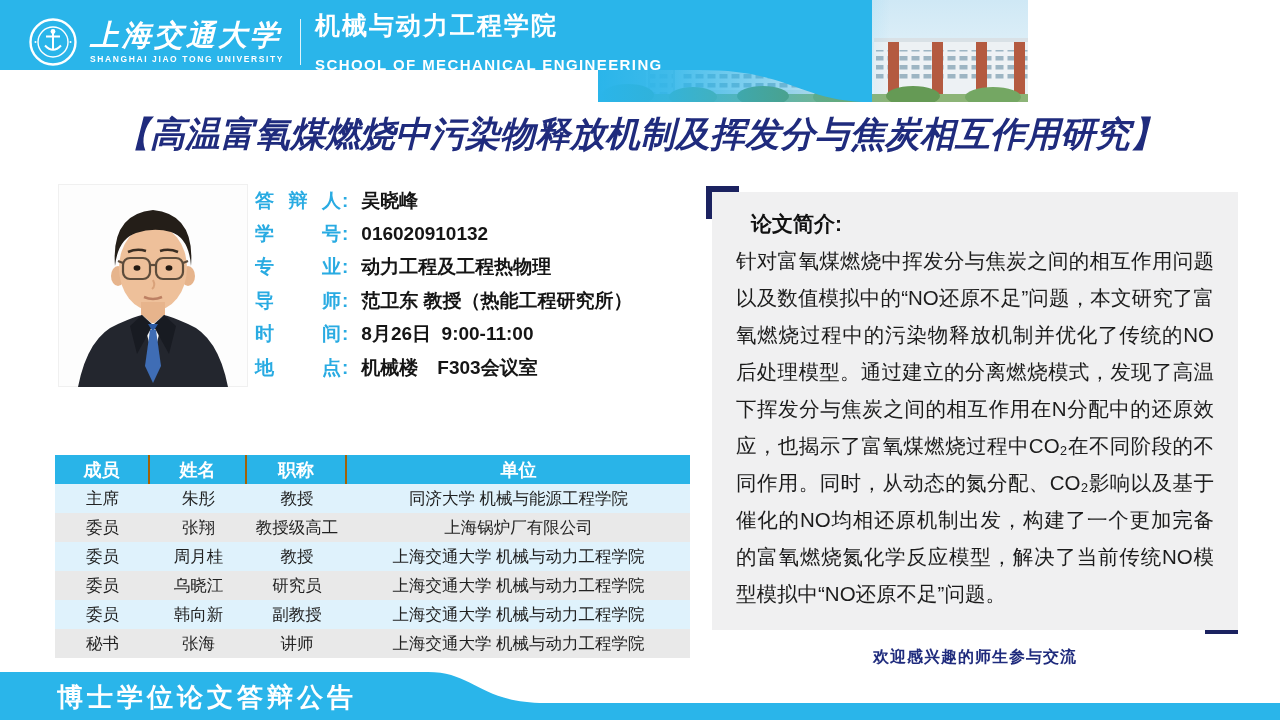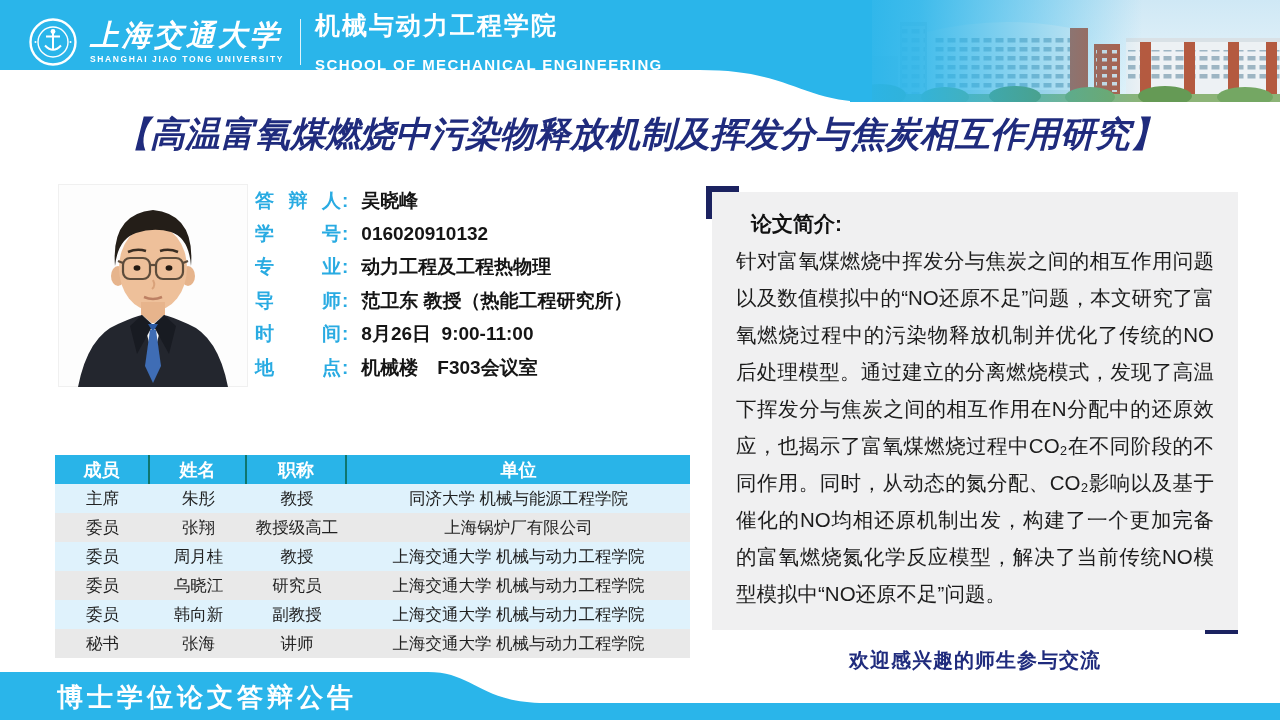--- a/index.html
+++ b/index.html
@@ -7,7 +7,7 @@
           font-family:"Liberation Sans","DejaVu Sans",sans-serif;margin:0 auto;}
 
   
-  .header{position:absolute;left:0;top:0;width:1280px;height:102px;}
+  .header{position:absolute;left:0;top:0;width:1028px;height:102px;}
   .header svg.blueband{position:absolute;left:0;top:0;}
   .campus{position:absolute;right:0;top:0;width:430px;height:102px;}
   .campus-fade{position:absolute;right:0;top:0;width:430px;height:102px;

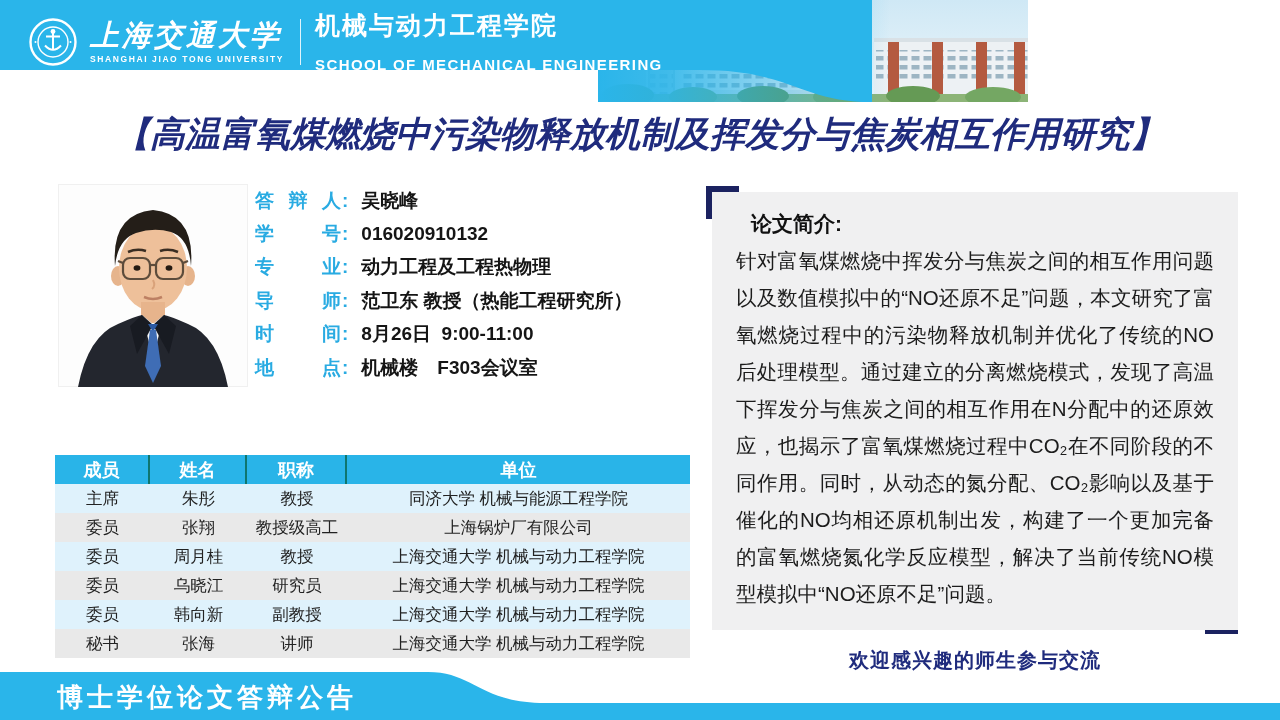--- a/index.html
+++ b/index.html
@@ -42,7 +42,7 @@
   .table{position:absolute;left:55px;top:455px;width:635px;}
   .t-head,.t-row{display:grid;grid-template-columns:95px 97px 100px 1fr;height:29px;}
   .t-head{background:#29b4e8;color:#fff;font-weight:700;font-size:18px;}
-  .t-head .t-cell:not(:last-child){border-right:2px solid #0f766e;}
+  .t-head .t-cell:not(:last-child){border-right:2px solid #a16207;}
   .t-cell{display:flex;align-items:center;justify-content:center;overflow:hidden;white-space:nowrap;}
   .t-row{font-size:16.5px;color:#222;}
   .t-body .t-row:nth-child(odd){background:#dff2fc;}

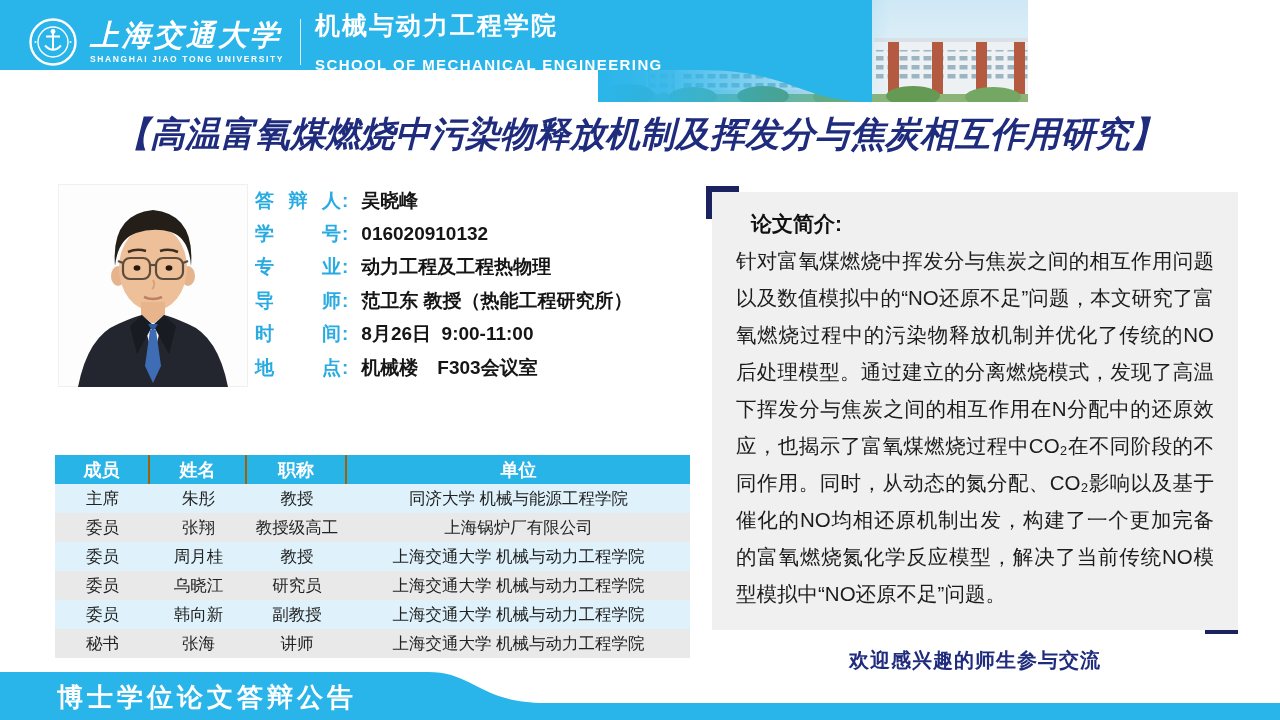--- a/index.html
+++ b/index.html
@@ -58,7 +58,7 @@
   .bk-br{left:1205px;top:601px;border-right:7px solid #1b2260;border-bottom:7px solid #1b2260;}
 
   .welcome{position:absolute;left:712px;top:647px;width:526px;text-align:center;
-           font-size:20px;font-weight:800;color:#1f2b7d;letter-spacing:1px;}
+           font-size:16px;font-weight:800;color:#1f2b7d;letter-spacing:1px;}
 
   
   .footer{position:absolute;left:0;bottom:0;width:1064px;height:48px;}

